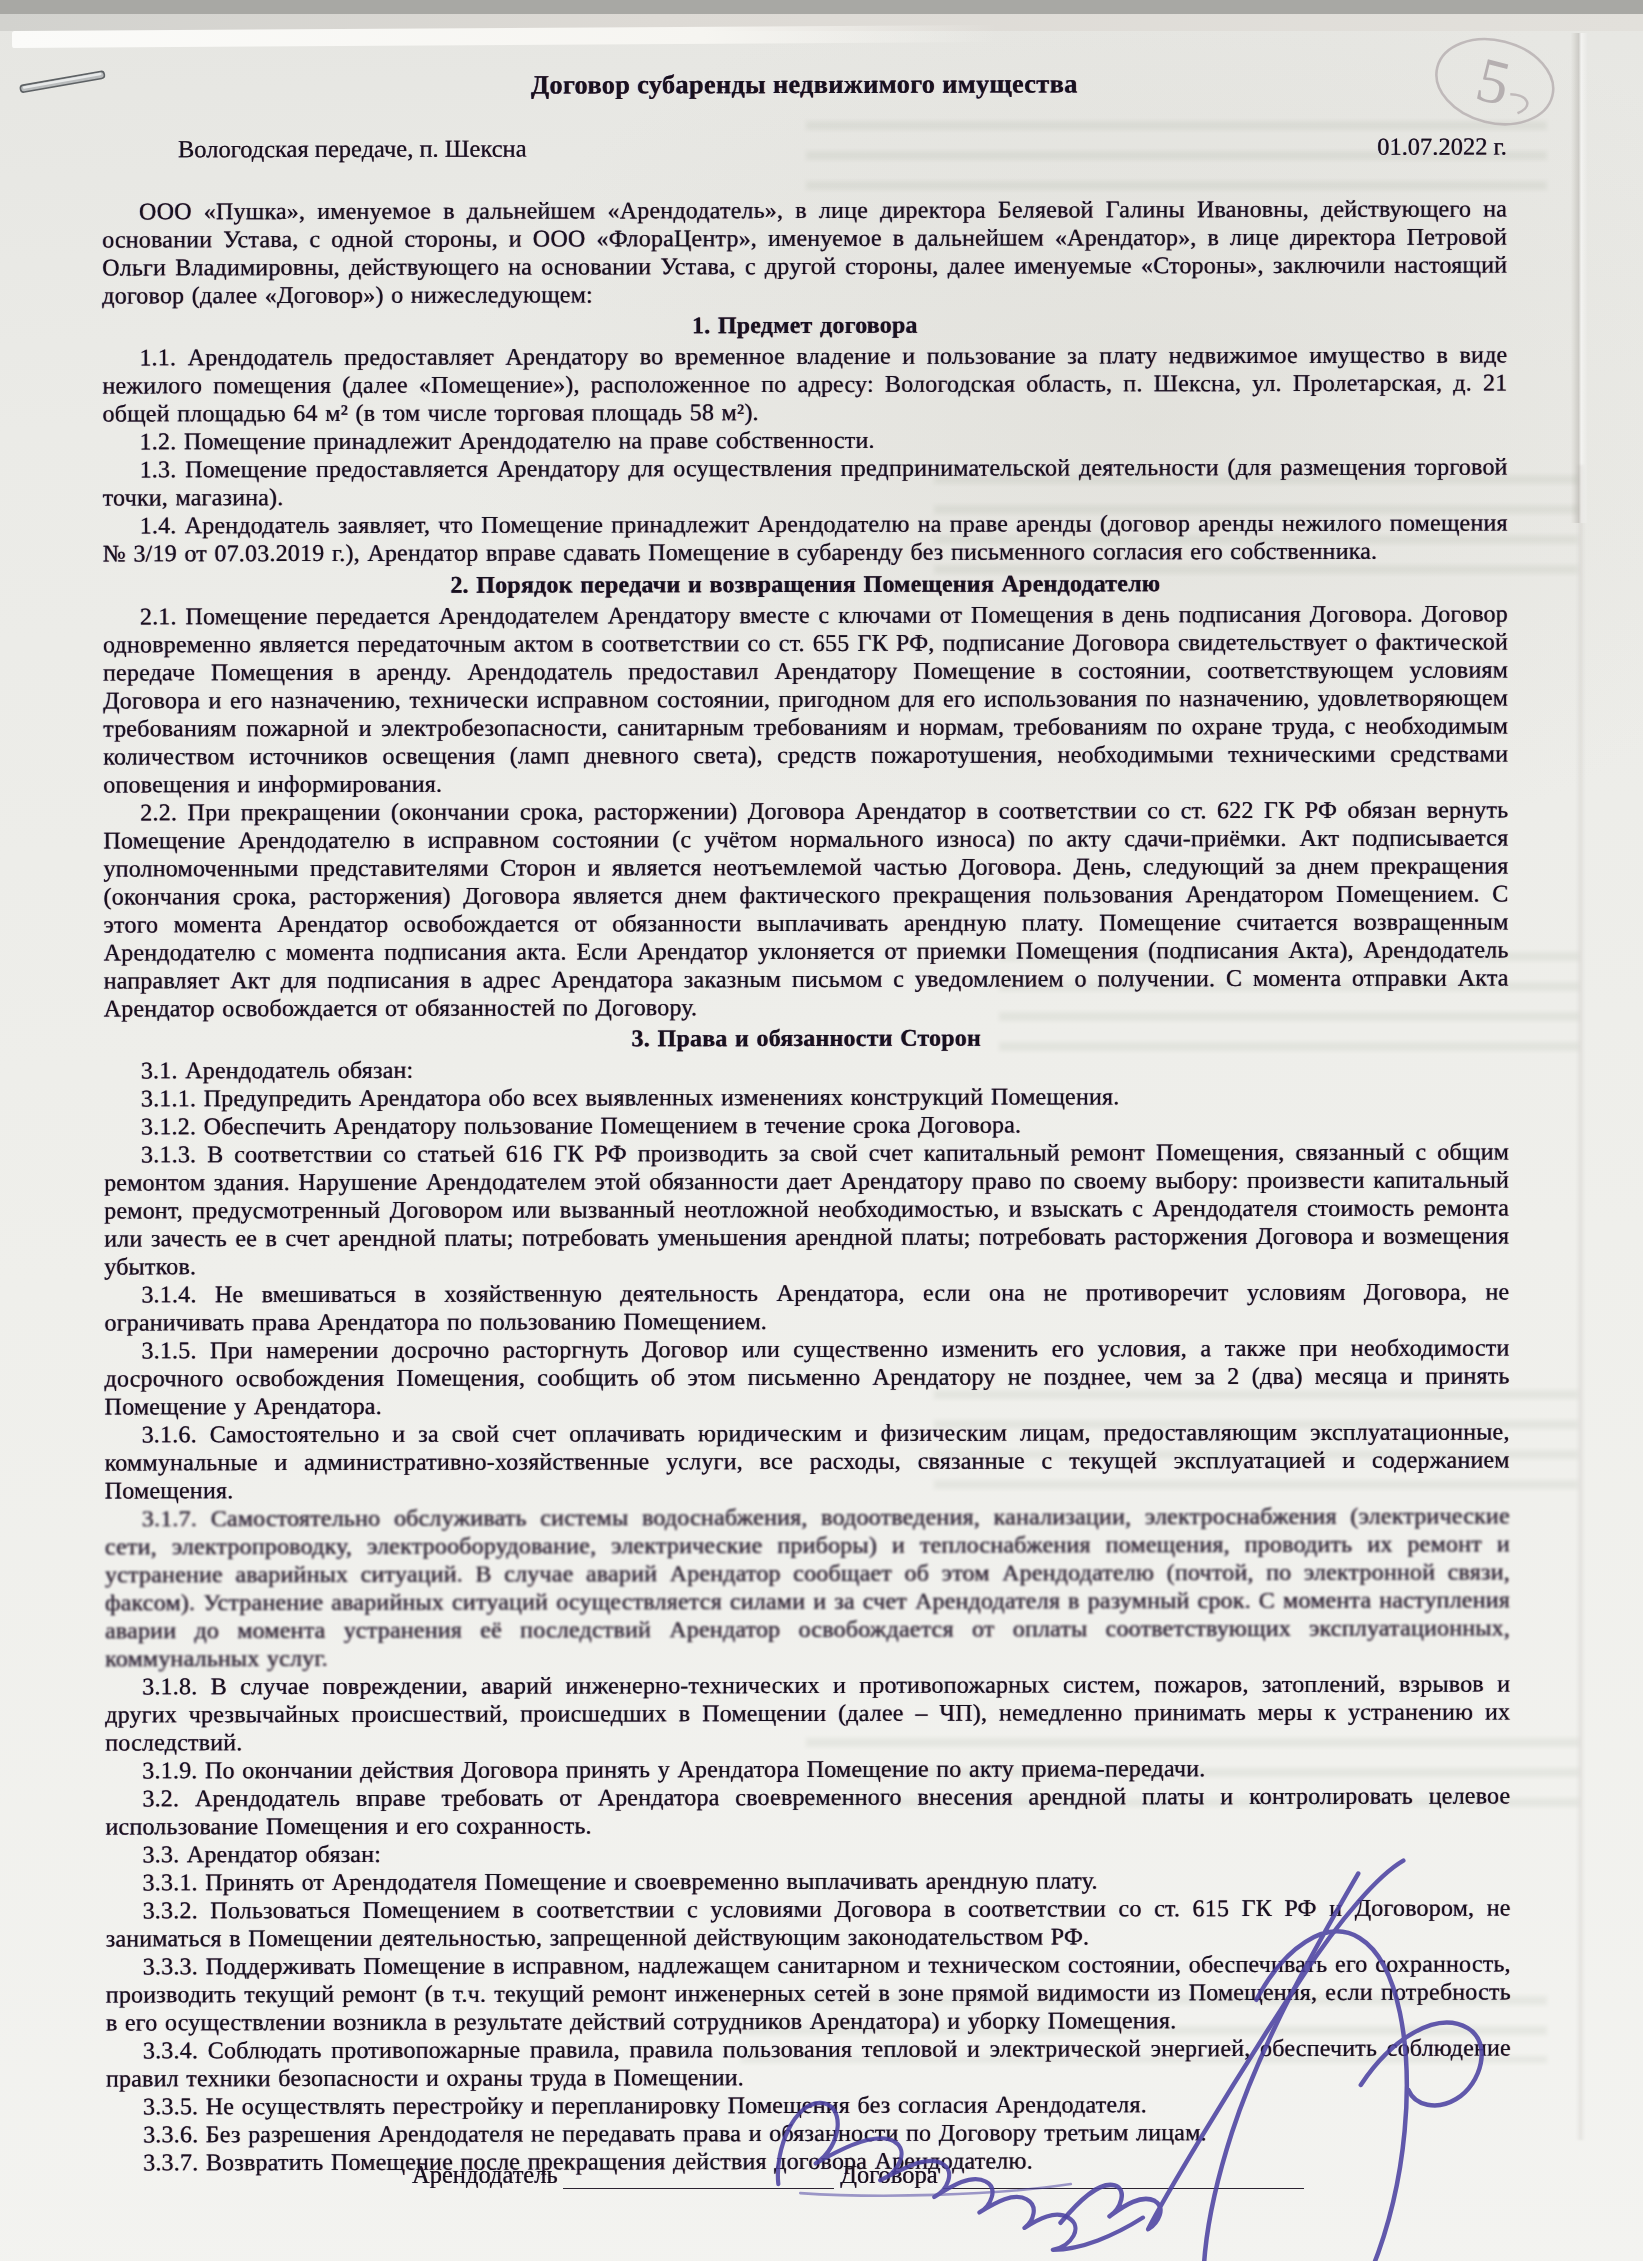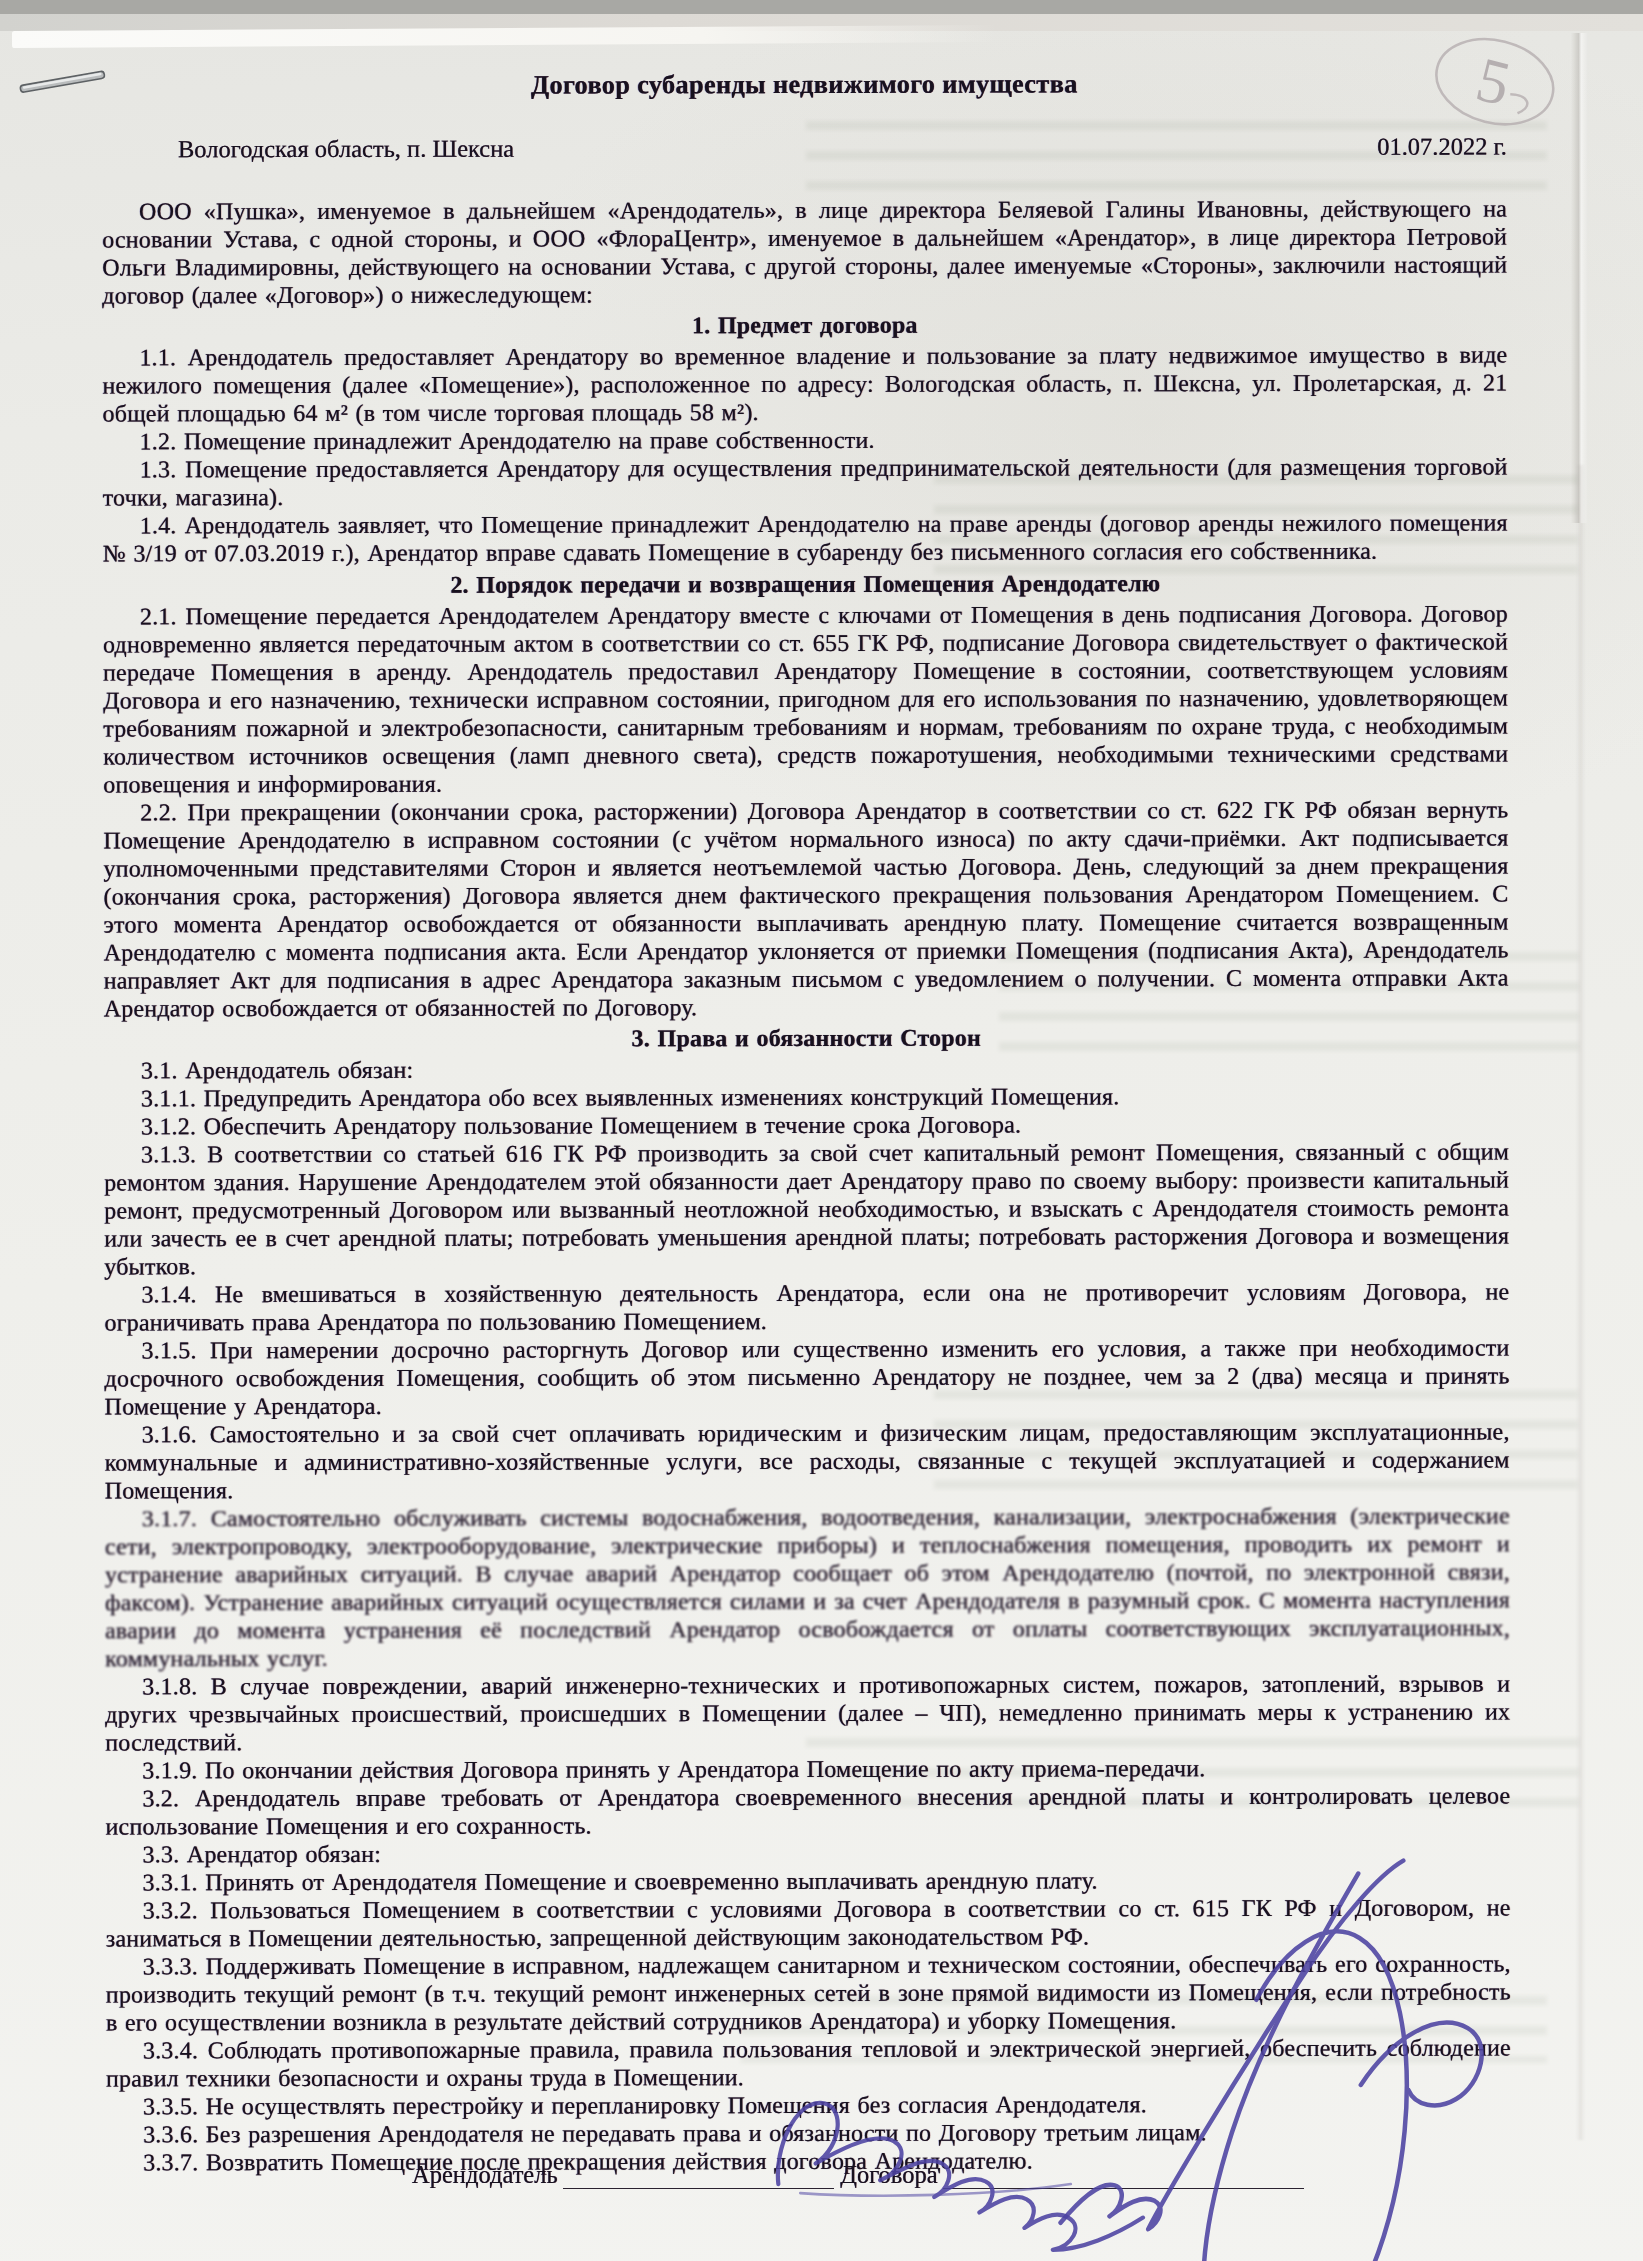--- a/index.html
+++ b/index.html
@@ -69,7 +69,7 @@
   <div class="content">
     <h1 class="title">Договор субаренды недвижимого имущества</h1>
     <div class="dateline">
-      <span>Вологодская область, п. Шексна</span>
+      <span>Вологодская передаче, п. Шексна</span>
       <span>01.07.2022  г.</span>
     </div>
     <div id="paragraphs">

